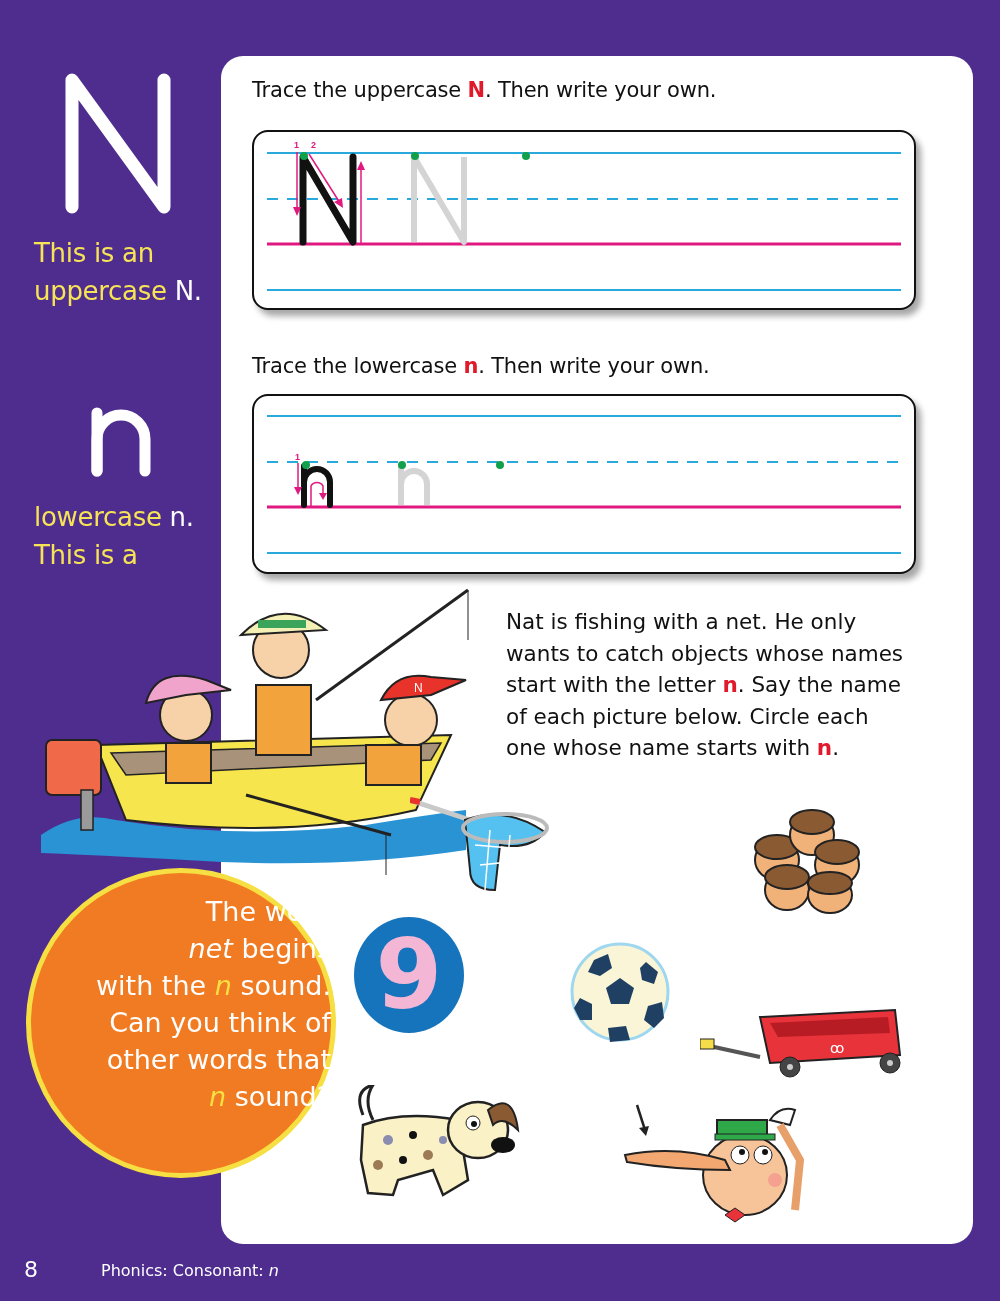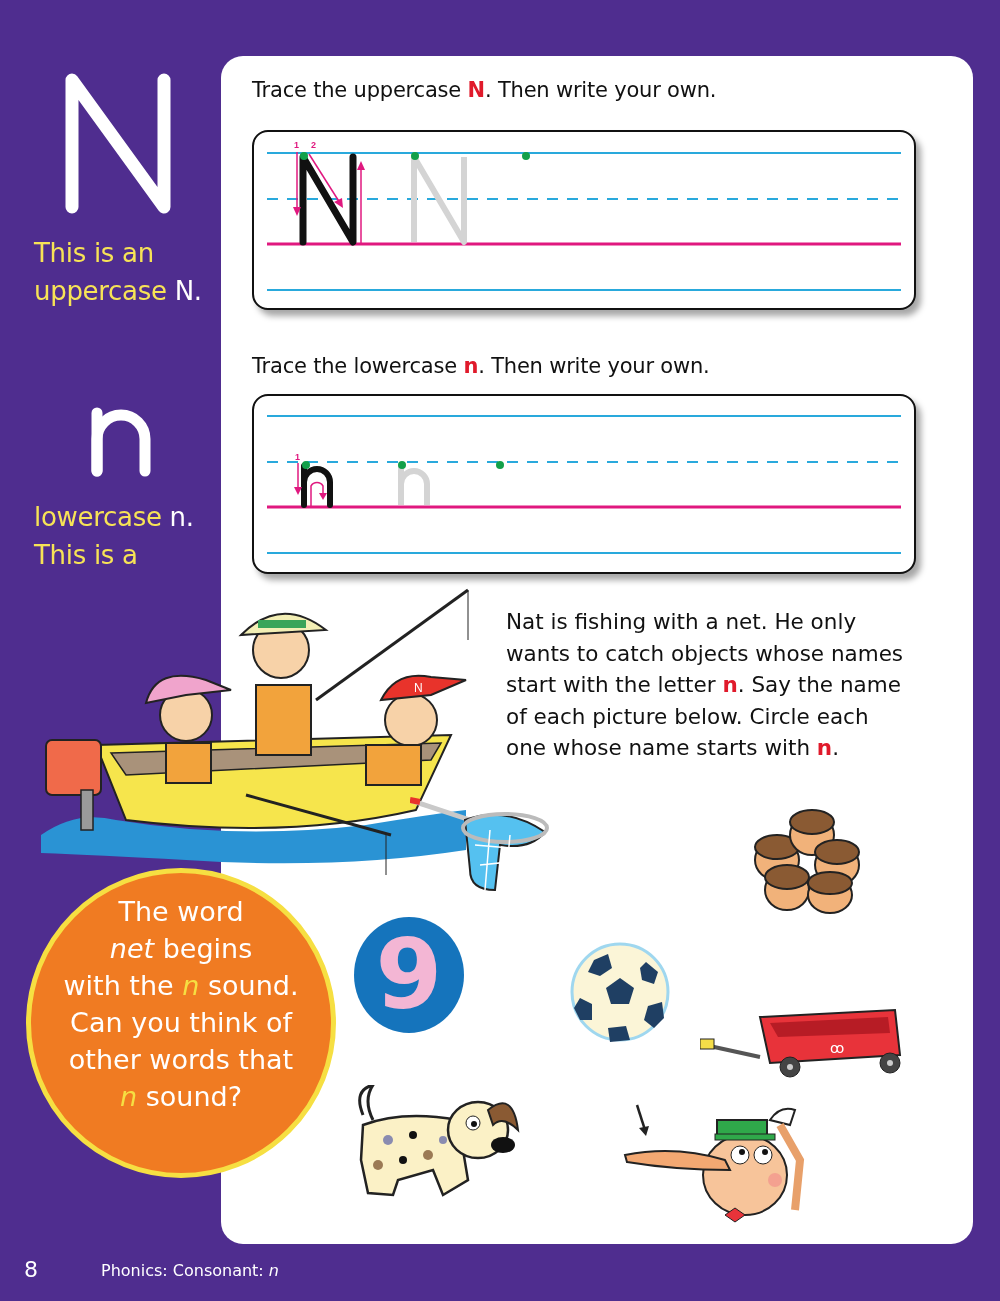--- a/index.html
+++ b/index.html
@@ -14,7 +14,7 @@
   .box { position:absolute; left:252px; width:660px; border:2.5px solid #111; border-radius:16px; background:#fff; box-shadow:5px 6px 6px rgba(0,0,0,0.35); }
   .box svg { position:absolute; left:0; top:0; }
   .para { position:absolute; left:506px; top:606px; width:420px; font-size:21.5px; line-height:31.6px; color:#111; }
-  .circle { position:absolute; left:26px; top:868px; width:310px; height:310px; border-radius:50%; background:#f07b22; border:5px solid #f6df42; box-sizing:border-box; color:#fff; text-align:center; font-size:27px; line-height:37px; padding-top:20px; }
+  .circle { position:absolute; left:26px; top:868px; width:310px; height:310px; border-radius:50%; background:#f07b22; border:5px solid #f6df42; box-sizing:border-box; color:#fff; text-align:right; font-size:27px; line-height:37px; padding-top:20px; }
   .circle .y { color:#f6df42; font-style:italic; }
   .circle .i { font-style:italic; }
   .footer-num { position:absolute; left:24px; top:1257px; color:#fff; font-size:22px; }

